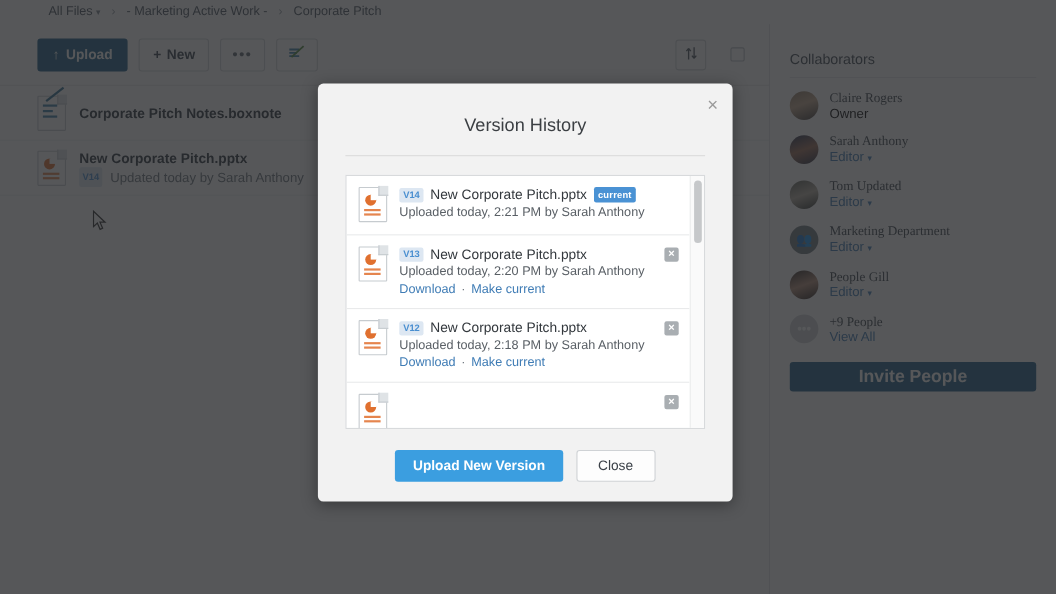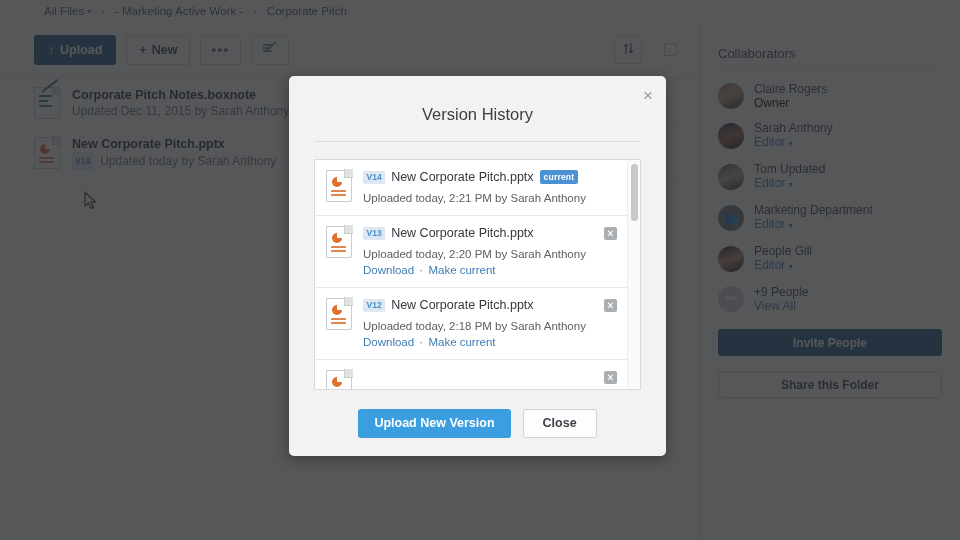--- a/index.html
+++ b/index.html
@@ -107,7 +107,7 @@
   .grp-glyph { color: #d8dcdf; font-size: 12px; letter-spacing: -1px; }
   .dots-glyph { color: #ffffff; font-size: 12px; letter-spacing: 0px; }
   .collab-info { line-height: 14px; }
-  .collab-name { font-size: 12px; color: #3b444c; }
+  .collab-name { font-size: 12px; color: #3b444c; font-family: Liberation Serif, serif; }
   .collab-role { font-size: 12px; color: #000000; }
   .collab-role.link { color: #3f7cb5; }
   .role-caret { font-size: 8px; }

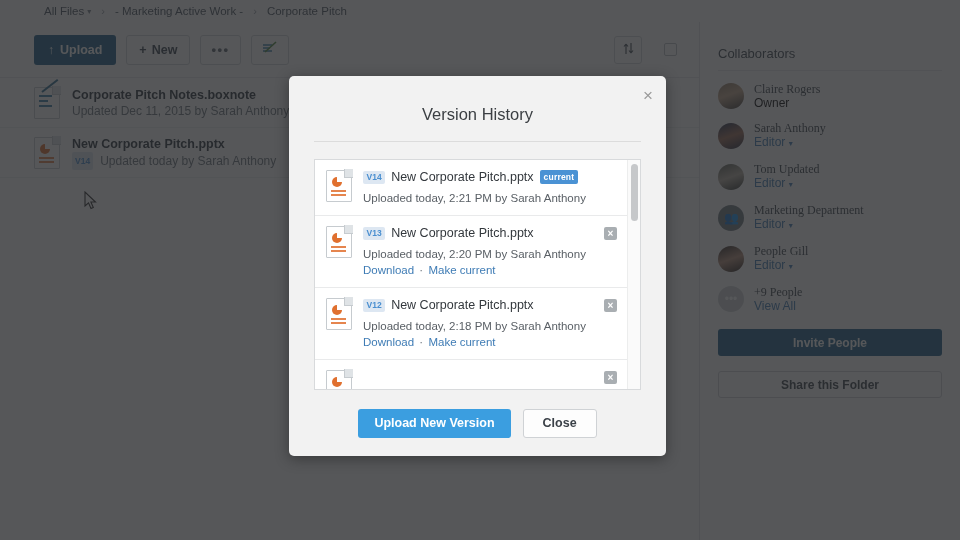--- a/index.html
+++ b/index.html
@@ -235,9 +235,6 @@
       </div>
       <div class="file-meta">
         <div class="file-title">Corporate Pitch Notes.boxnote</div>
-        <div class="file-sub">
-          <span>Updated Dec 11, 2015 by Sarah Anthony</span>
-        </div>
       </div>
     </div>
 

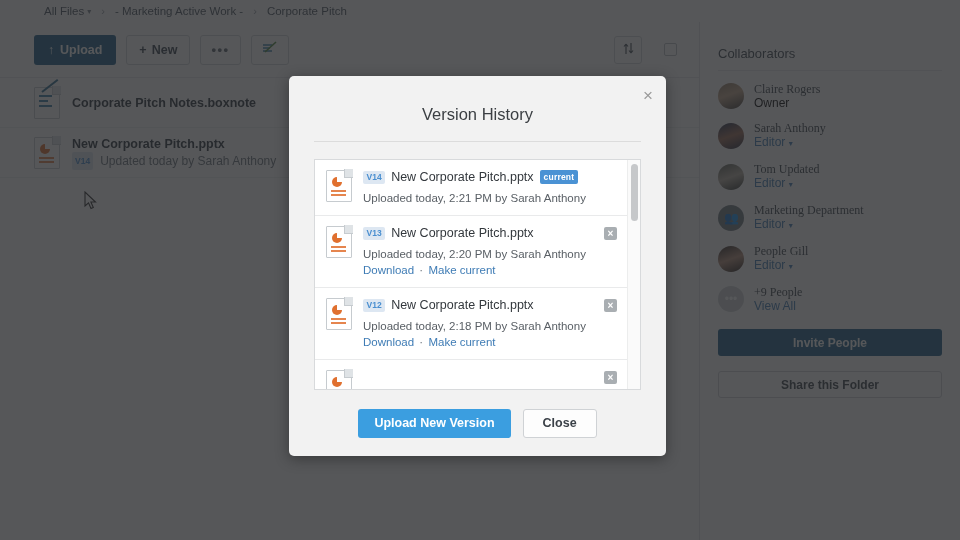--- a/index.html
+++ b/index.html
@@ -154,7 +154,7 @@
   .vcurrent { font-size: 8.5px; font-weight: bold; color: #ffffff;
               background: #4a92d4; border-radius: 2px; padding: 2px 4px;
               letter-spacing: .2px; }
-  .vline2 { font-size: 11.5px; color: #595f65; margin-top: 8px; }
+  .vline2 { font-size: 11.5px; color: #595f65; margin-top: 3px; }
   .vline3 { font-size: 11.5px; margin-top: 4px; color: #3f7cb5; }
   .vlink { color: #3f7cb5; }
   .vdot { color: #6d767e; margin: 0 2px; }

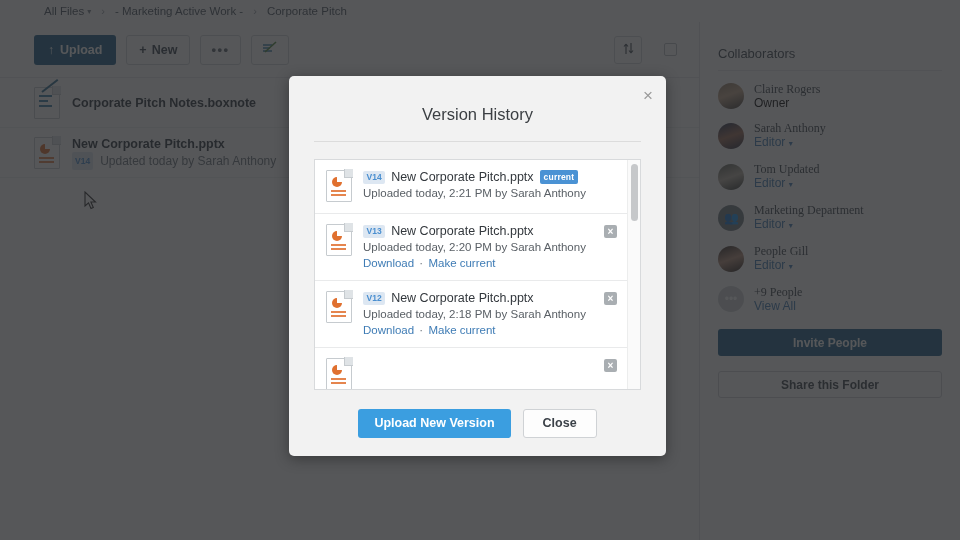--- a/index.html
+++ b/index.html
@@ -114,7 +114,7 @@
   .btn-invite { margin-top: 16px; height: 27px; background: #1c5e87;
                 color: #ffffff; border-radius: 3px; display: flex;
                 align-items: center; justify-content: center;
-                font-size: 12px; font-weight: bold; }
+                font-size: 16px; font-weight: bold; }
   .side-title2 { margin-top: 28px; font-size: 13px; color: #3e4851;
                  padding-bottom: 9px; border-bottom: 1px solid #e6e8ea; }
   .btn-share { margin-top: 15px; height: 27px; border: 1px solid #cfd3d7;

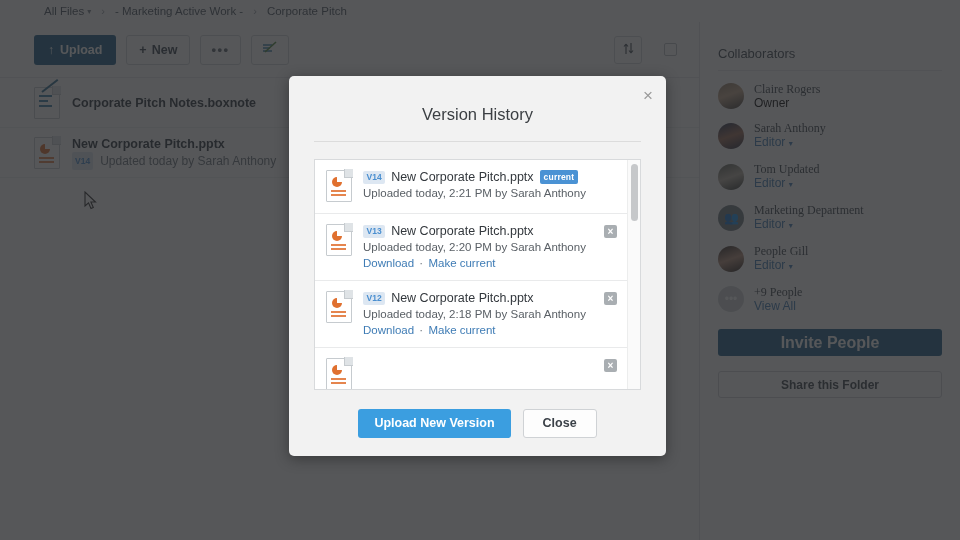--- a/index.html
+++ b/index.html
@@ -331,7 +331,6 @@
 
     <div class="btn-invite">Invite People</div>
 
-    <div class="btn-share">Share this Folder</div>
   </div>
 </div>
 

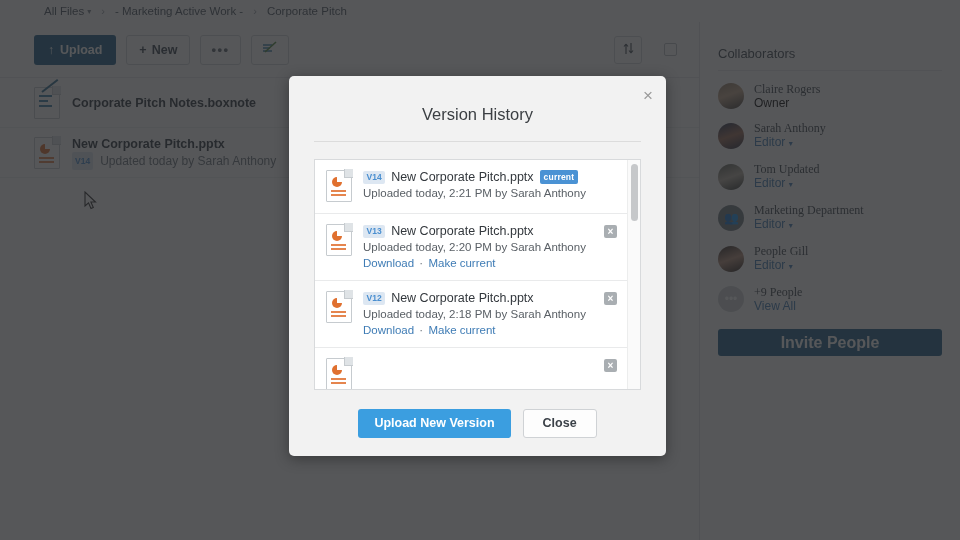--- a/index.html
+++ b/index.html
@@ -173,7 +173,7 @@
                  font-weight: bold; display: flex; align-items: center; }
   .btn-default { height: 29px; padding: 0 19px; background: #fdfdfd;
                  border: 1px solid #cfd2d5; border-radius: 3px;
-                 color: #3b4148; font-size: 12.5px; font-weight: bold;
+                 color: #3b4148; font-size: 12.5px; font-weight: normal;
                  display: flex; align-items: center; }
 </style>
 </head>

